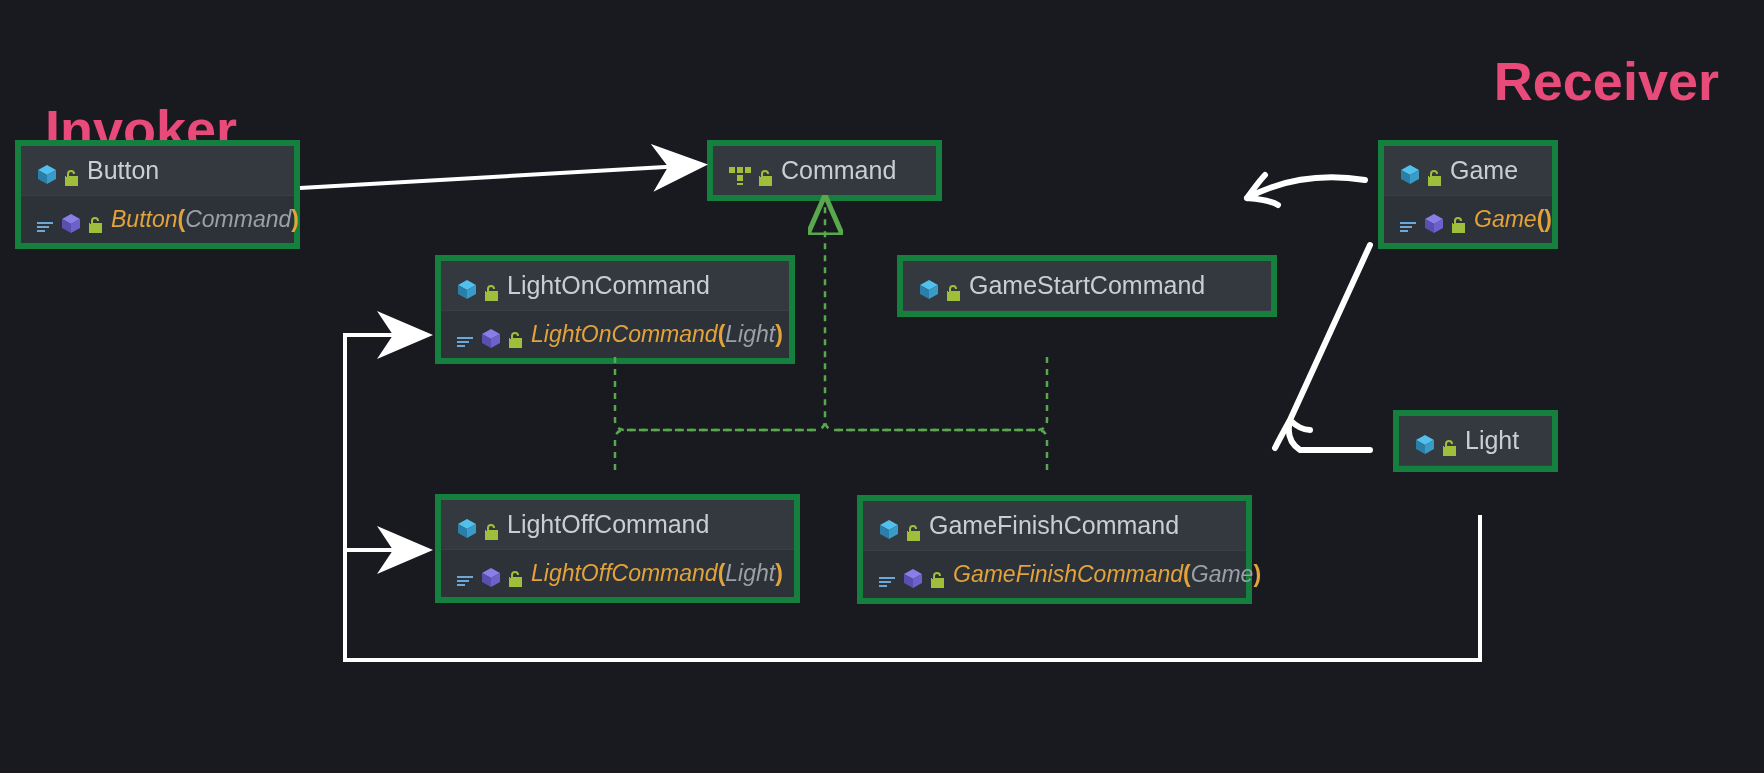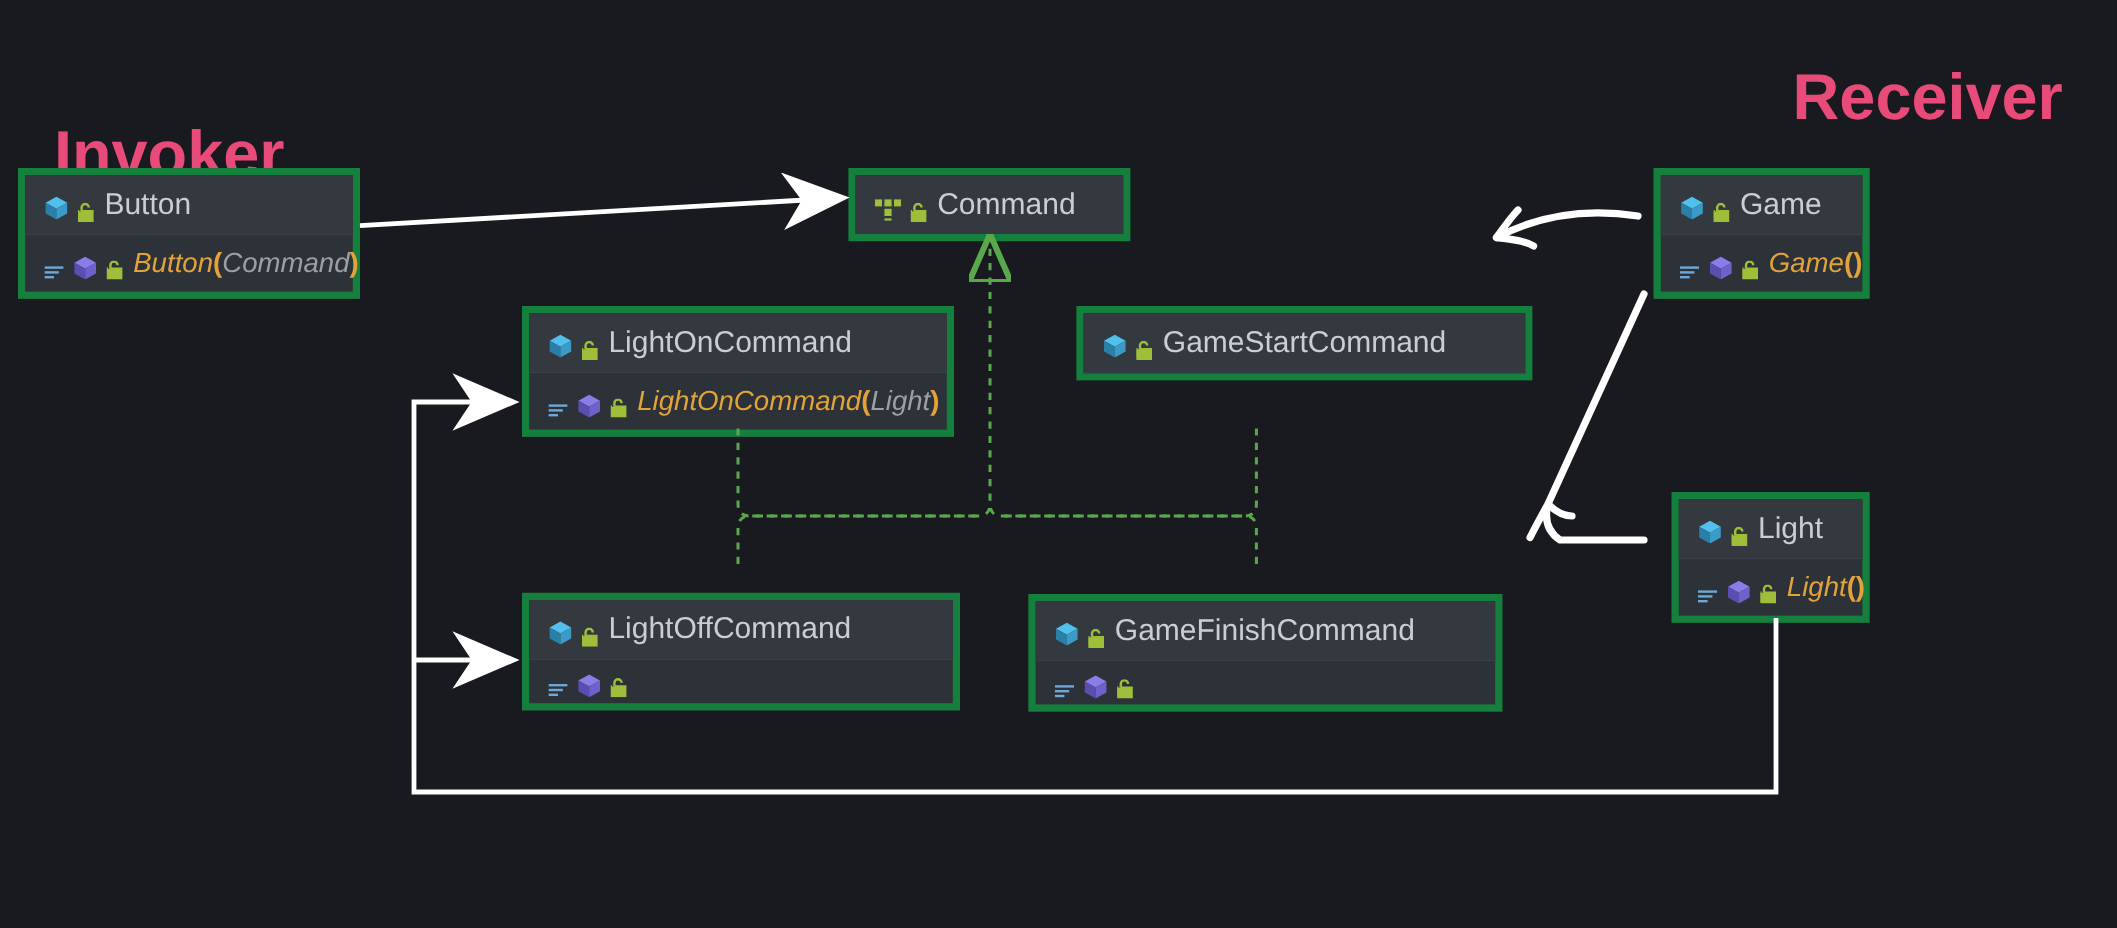--- a/index.html
+++ b/index.html
@@ -176,20 +176,6 @@
         </svg></span>
     <span>Light</span>
   </div>
-  <div class="box-row">
-    <span class="lines-icon"><svg viewBox="0 0 16 14">
-          <use href="#lines"></use>
-        </svg></span>
-    <span class="cube-icon" style="width:16px;height:16px"><svg viewBox="0 0 20 20">
-          <use href="#cube-purple"></use>
-        </svg></span>
-    <span class="lock-icon"><svg viewBox="0 0 14 16">
-          <use href="#lock-open"></use>
-        </svg></span>
-    <span>
-      <span class="method-name">Light</span><span class="paren">()</span>
-    </span>
-  </div>
 </div>
 
 <div class="box" style="left:435px; top:255px; width:360px;text-align:right;">

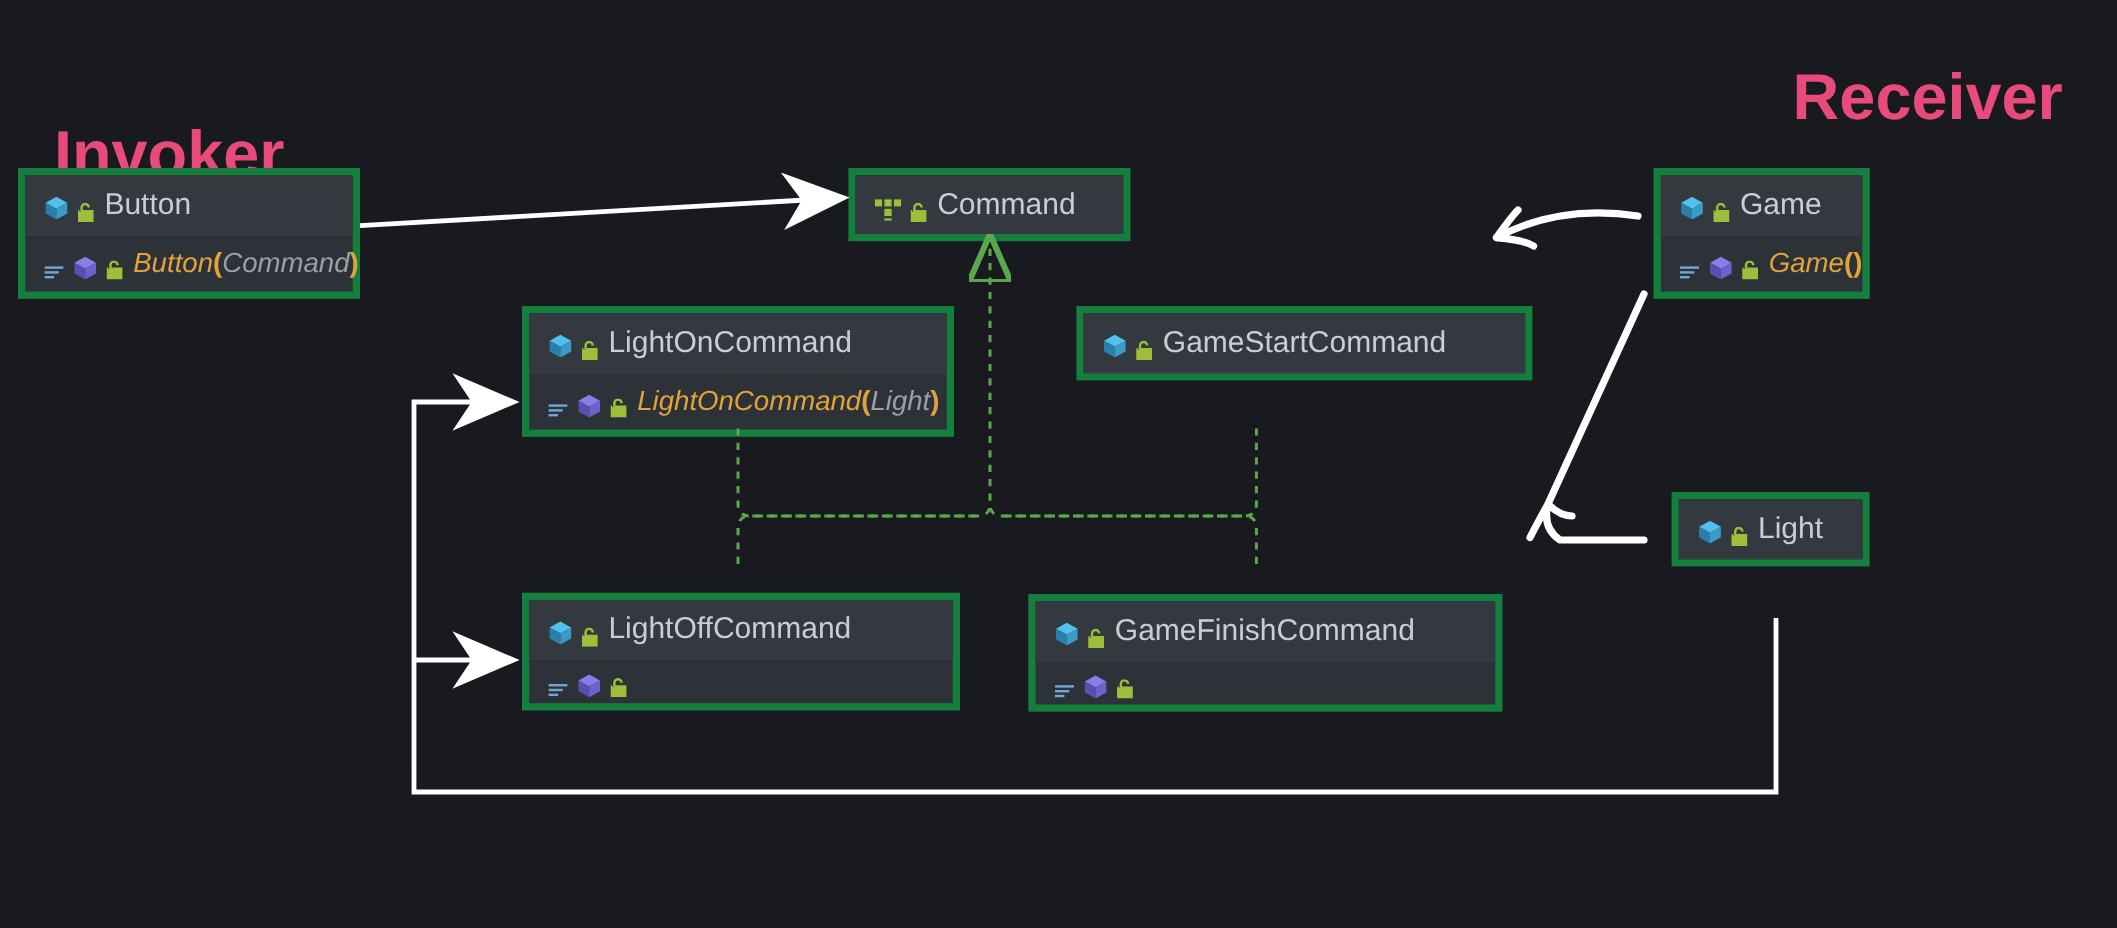--- a/index.html
+++ b/index.html
@@ -236,6 +236,9 @@
     <span class="lock-icon"><svg viewBox="0 0 14 16">
           <use href="#lock-open"></use>
         </svg></span>
+    <span>
+      <span class="method-name">LightOffCommand</span><span class="paren">(</span><span class="param">Light</span><span class="paren">)</span>
+    </span>
   </div>
 </div>
 

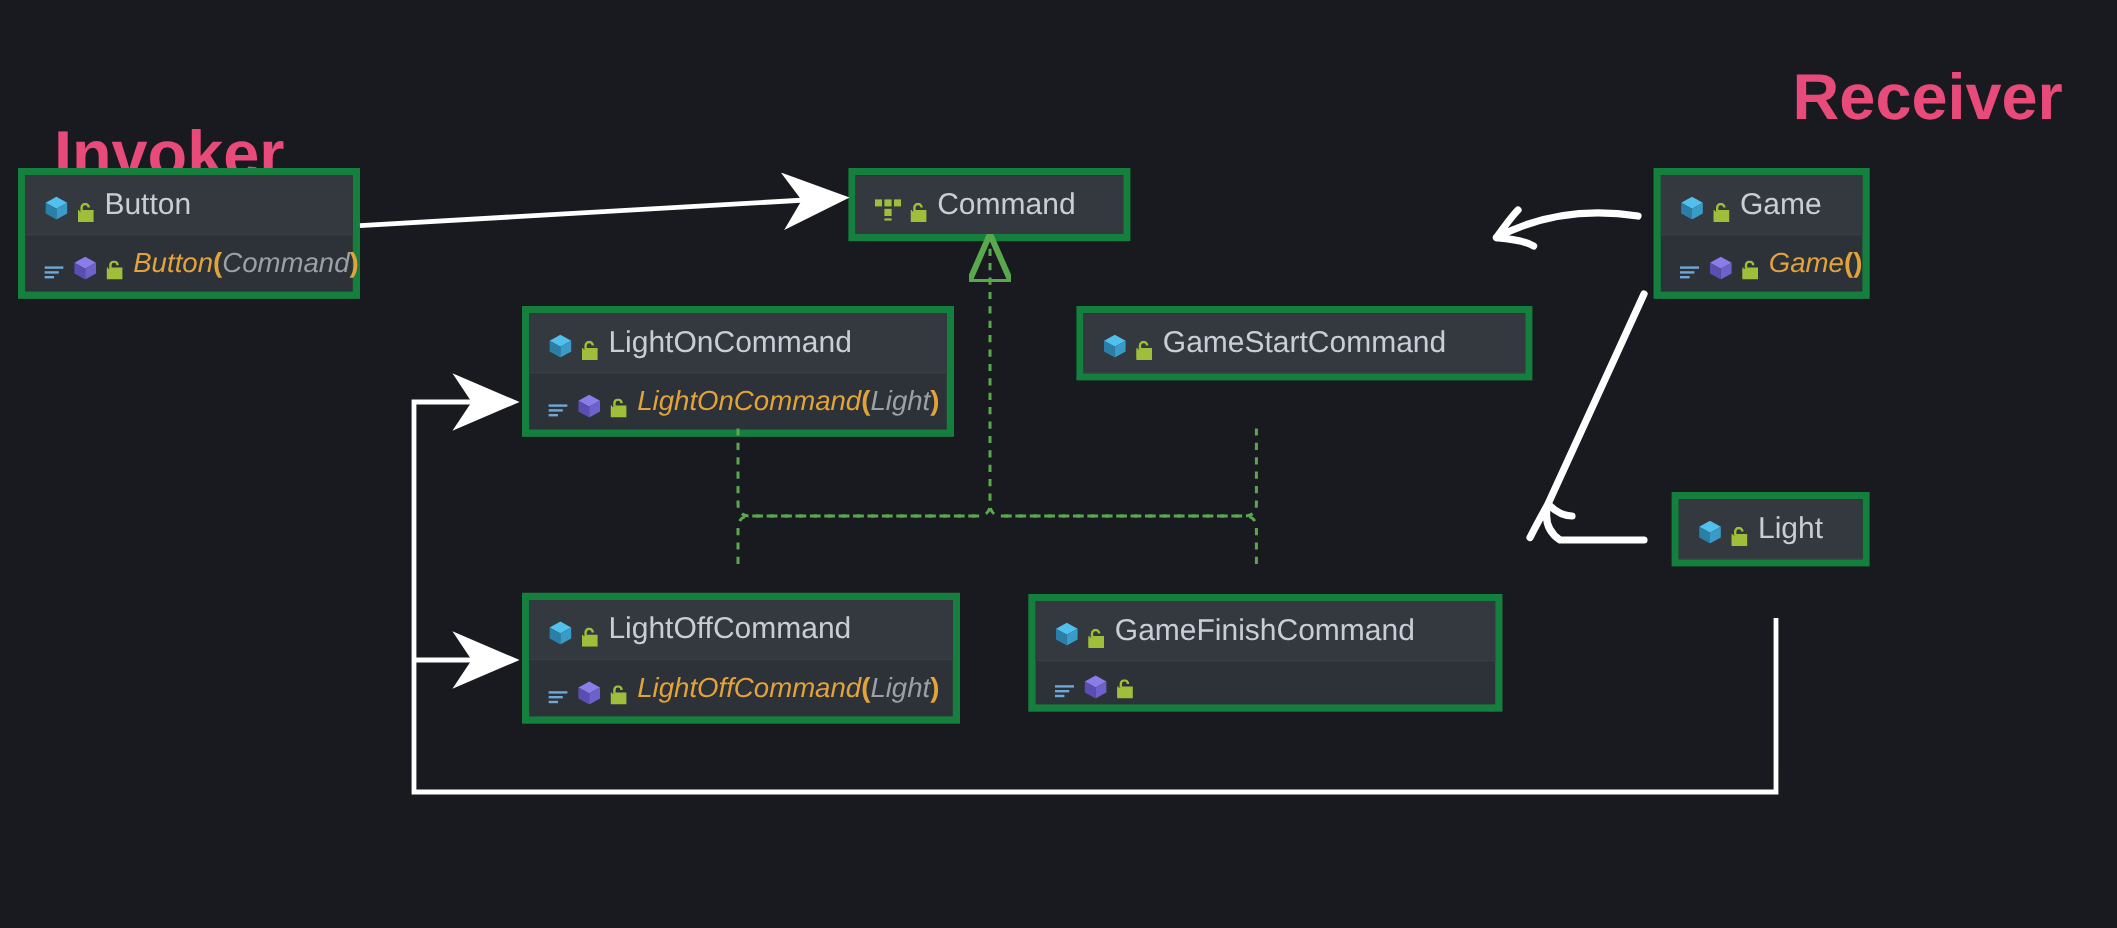--- a/index.html
+++ b/index.html
@@ -262,6 +262,9 @@
     <span class="lock-icon"><svg viewBox="0 0 14 16">
           <use href="#lock-open"></use>
         </svg></span>
+    <span>
+      <span class="method-name">GameFinishCommand</span><span class="paren">(</span><span class="param">Game</span><span class="paren">)</span>
+    </span>
   </div>
 </div>
 

